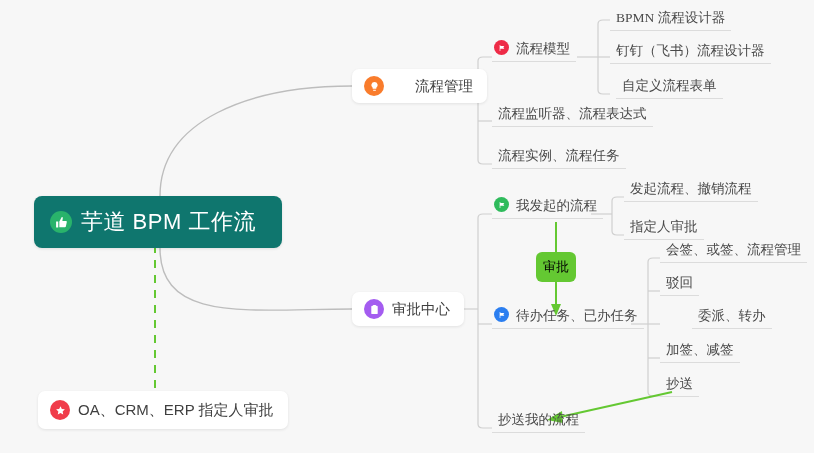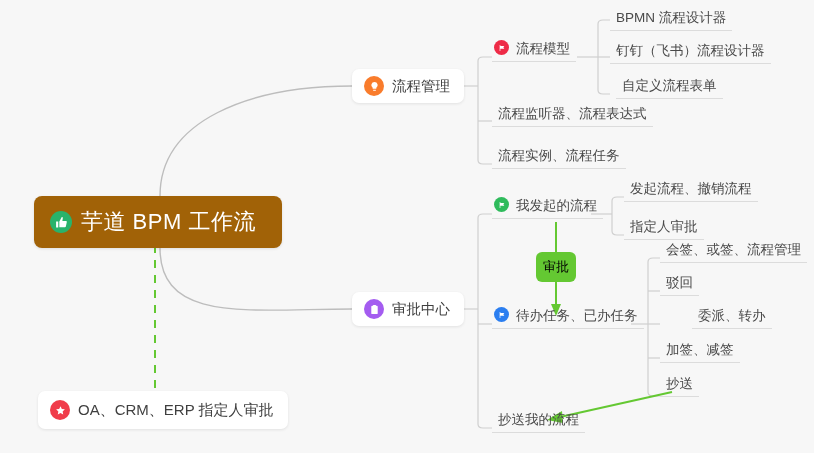--- a/index.html
+++ b/index.html
@@ -62,6 +62,7 @@
     border-bottom:1px solid #dcdcdc;
     line-height:17px;
     box-sizing:border-box;
+    font-family:Liberation Serif, serif;
   }
   .leaf.with-icon{
     padding-left:24px;

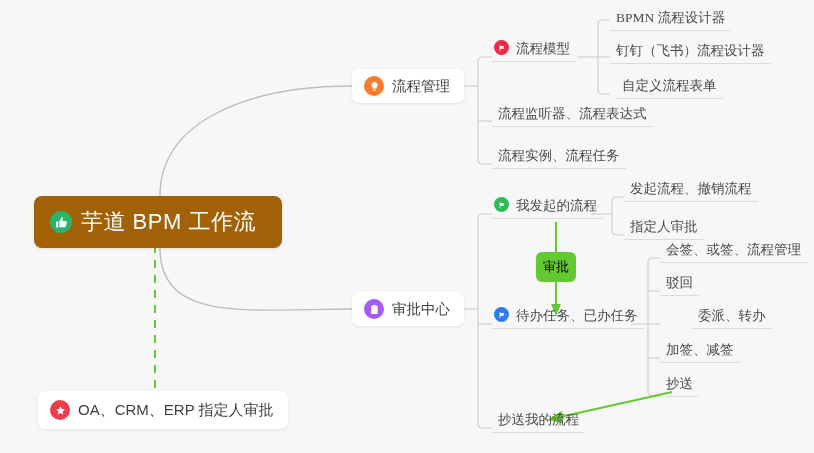--- a/index.html
+++ b/index.html
@@ -47,7 +47,7 @@
   .card .card-label{
     font-size:14.5px;color:#3f3f3f;margin-left:8px;white-space:nowrap;
   }
-  #node-liucheng{left:352px;top:69px;}
+  #node-liucheng{left:352px;top:69px;gap:23px;}
   #node-shenpi{left:352px;top:292px;}
   #node-oa{left:38px;top:391px;height:38px;}
   #node-oa .card-label{font-size:15px;}

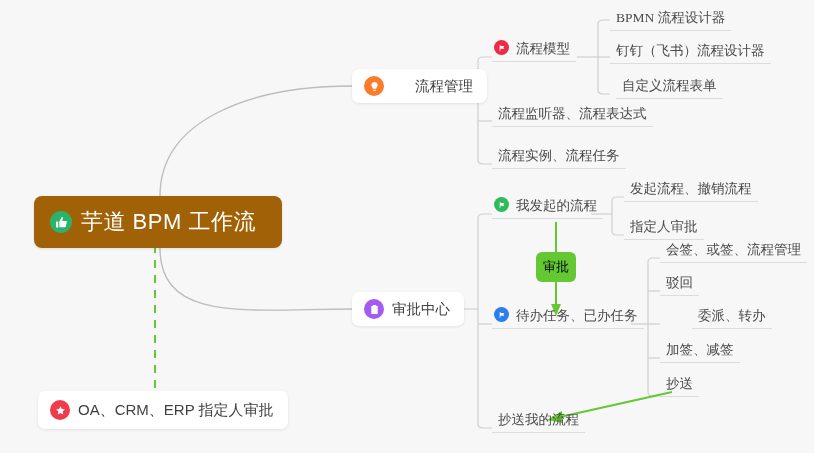--- a/index.html
+++ b/index.html
@@ -18,7 +18,7 @@
     position:absolute;
     left:34px;top:196px;
     width:248px;height:52px;
-    background:#a16207;
+    background:#0f766e;
     border-radius:8px;
     display:flex;align-items:center;
     padding-left:16px;

